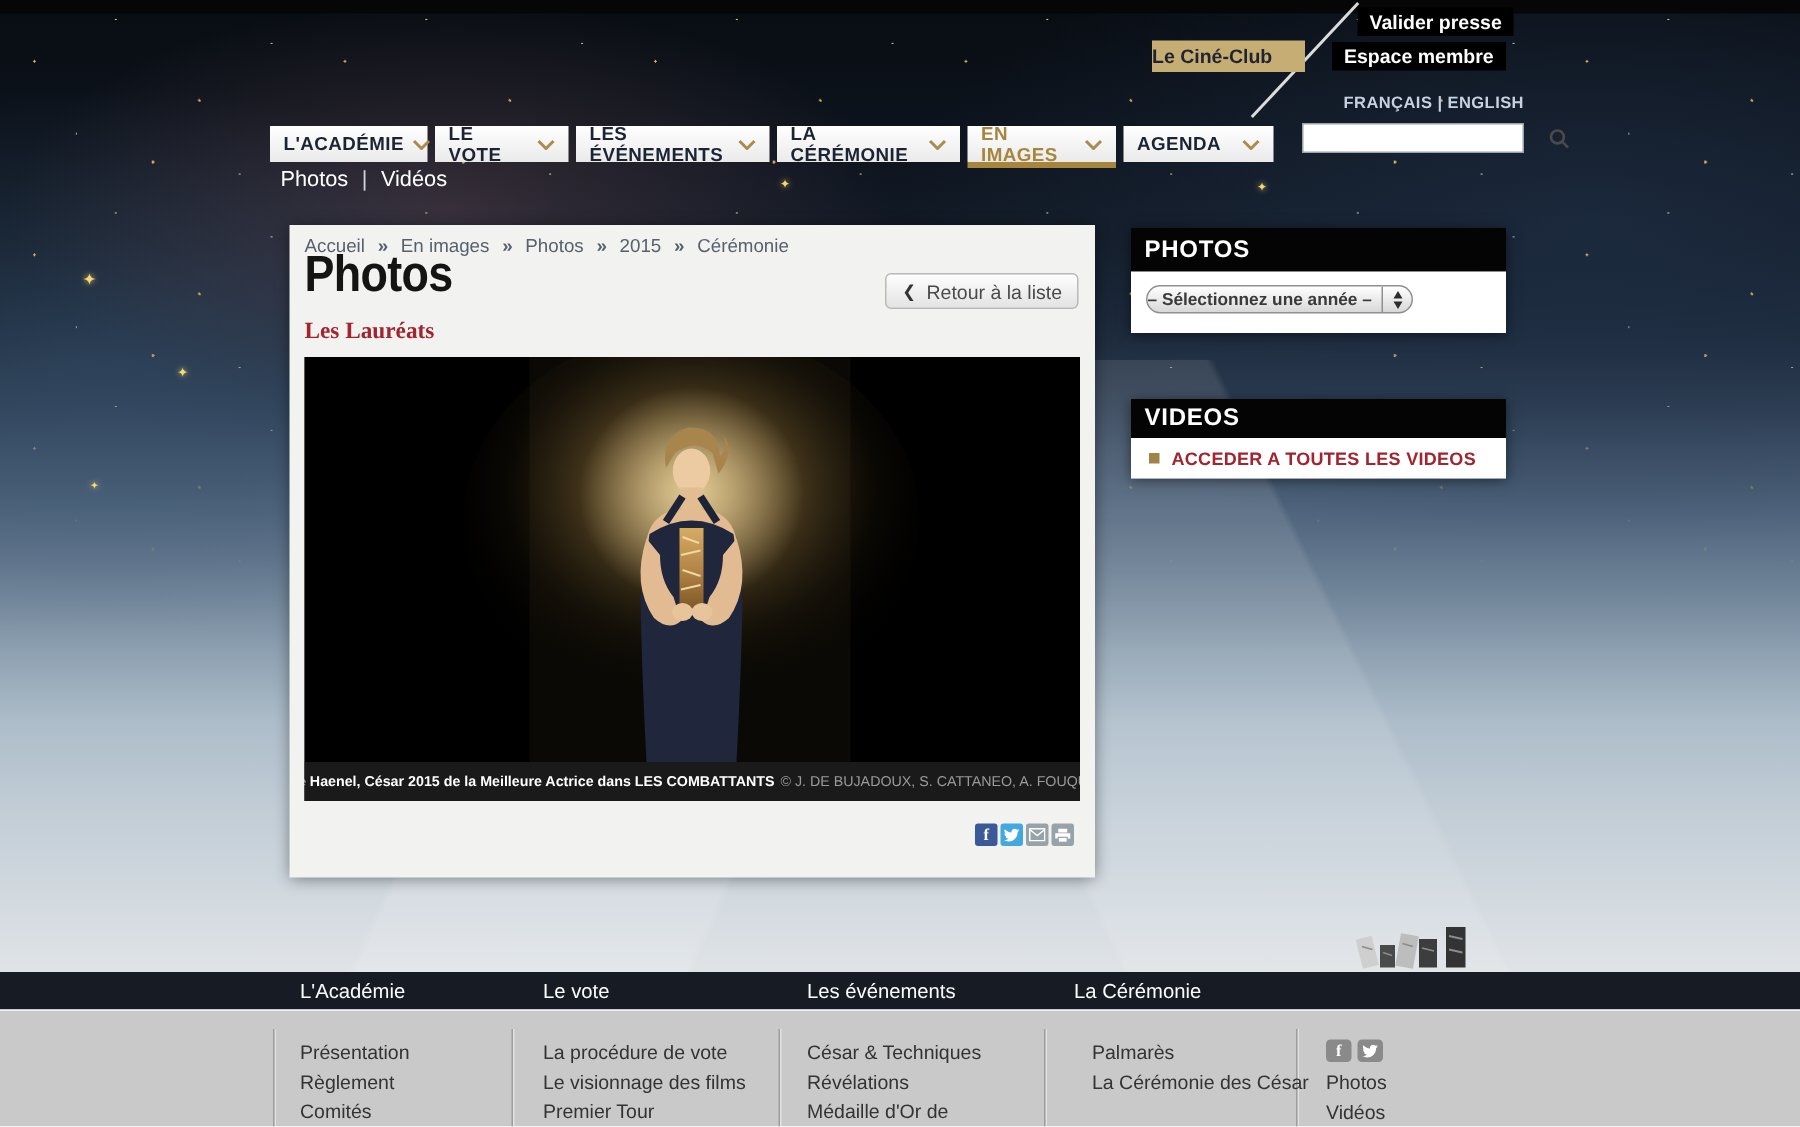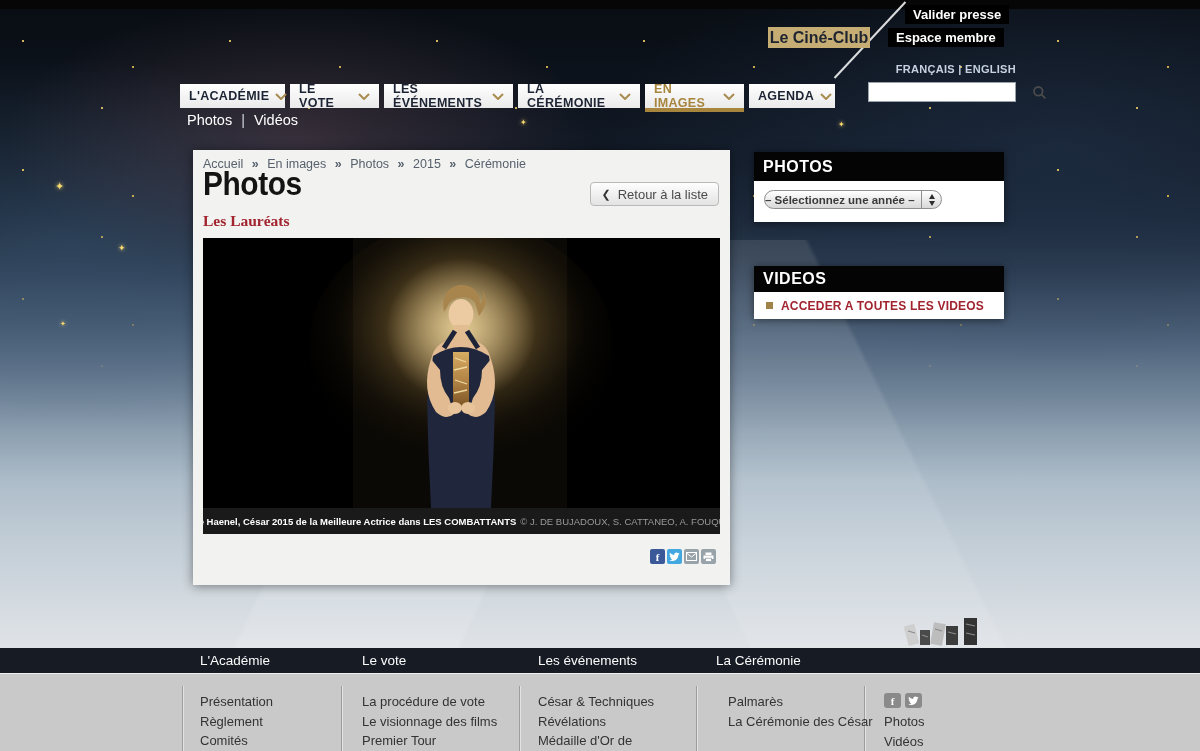--- a/index.html
+++ b/index.html
@@ -40,8 +40,8 @@
   .logo-l3{font-size:7.3px;font-weight:bold;margin-top:2px;}
   .logo-l4{font-size:13.5px;font-weight:bold;margin-top:2px;letter-spacing:.4px;}
   .black-tab{background:#000;color:#fff;font-weight:bold;font-size:13px;padding:2px 8px;cursor:pointer;}
-  .gold-tab{left:768px;top:27px;width:102px;height:21px;background:#c5ad74;color:#1e2430;font-weight:bold;font-size:16px;
-    text-align:center;line-height:21px;cursor:pointer;}
+  .gold-tab{left:768px;top:27px;width:102px;height:21px;background:#c5ad74;color:#1e2430;font-weight:bold;font-size:13px;
+    text-align:left;line-height:21px;cursor:pointer;}
   .diag-line{left:869px;top:-12px;width:2px;height:104px;background:rgba(255,255,255,.85);transform:rotate(43deg);}
   .langs{right:184px;top:63px;color:#c6d2e2;font-weight:bold;font-size:11px;letter-spacing:.3px;}
   .langs span{cursor:pointer;}

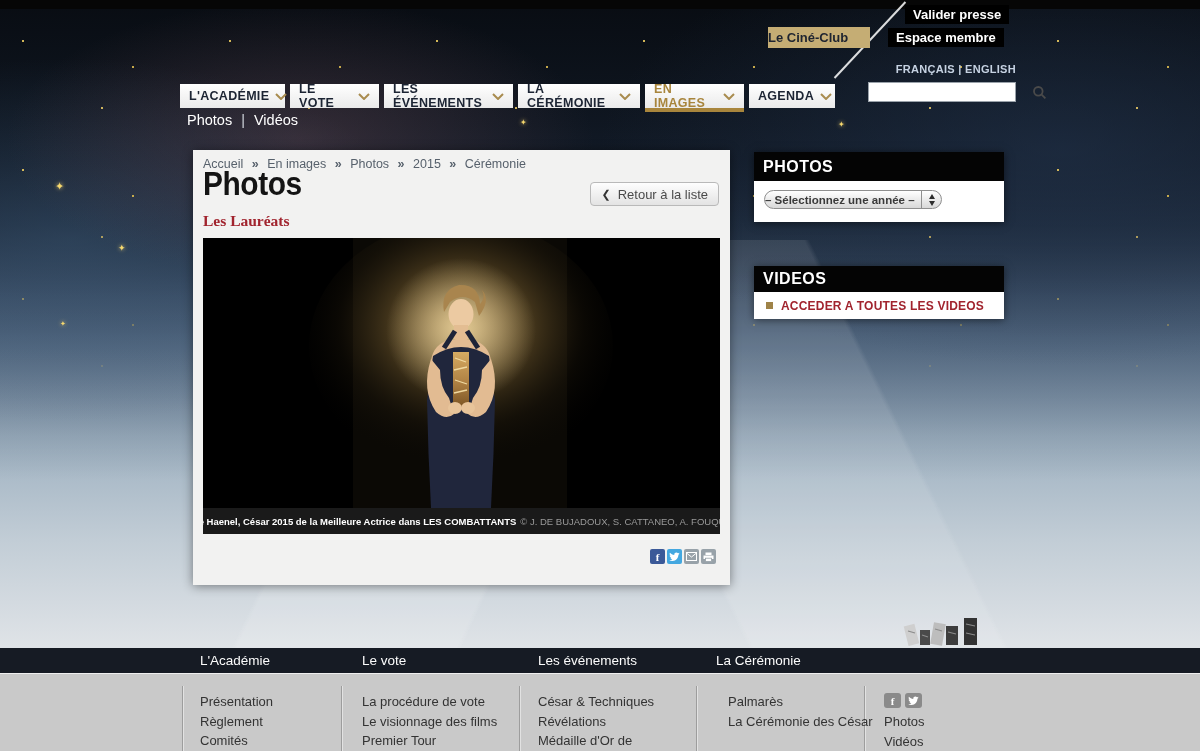--- a/index.html
+++ b/index.html
@@ -172,7 +172,7 @@
           <polyline points="1,1 6,6 11,1" fill="none" stroke="#a98c4f" stroke-width="2"></polyline>
         </svg>
     </div>
-    <div class="nav-btn" style="width:86px;">
+    <div class="nav-btn" style="width:100px;">
       <span>AGENDA</span>
       <svg width="12" height="7" viewBox="0 0 12 7">
           <polyline points="1,1 6,6 11,1" fill="none" stroke="#a98c4f" stroke-width="2"></polyline>

